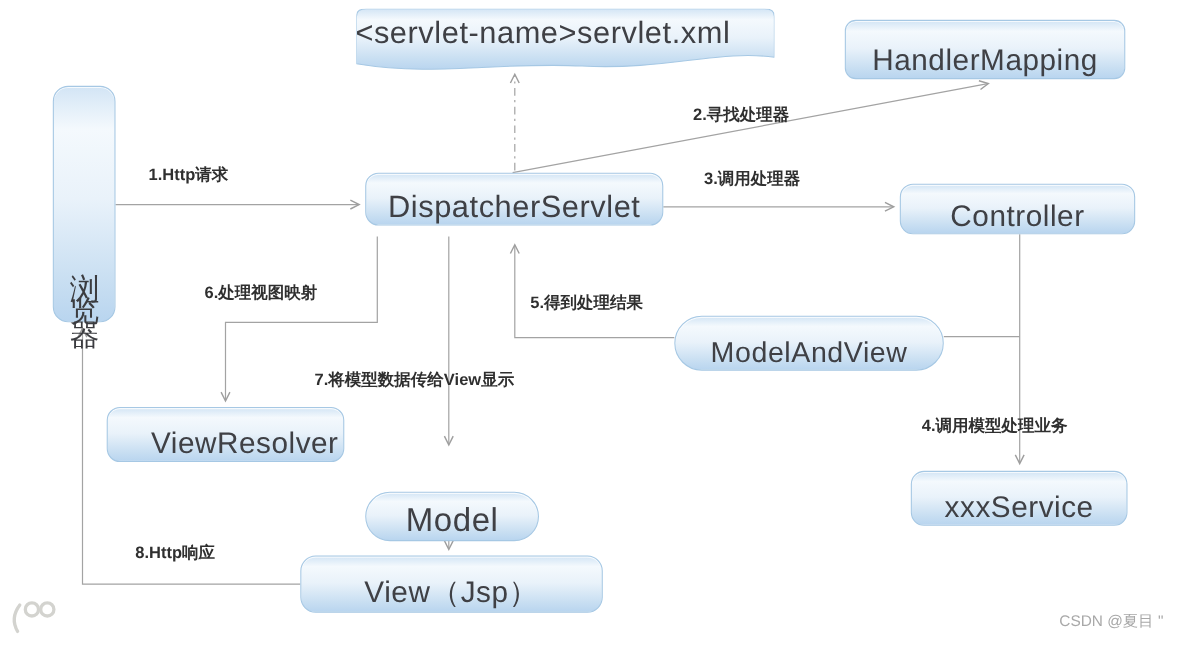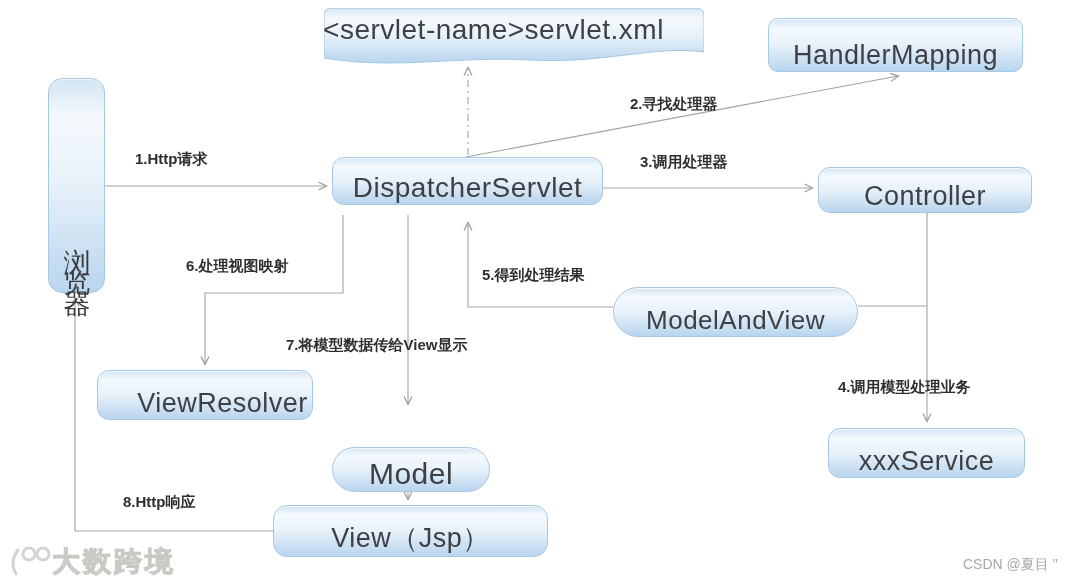--- a/index.html
+++ b/index.html
@@ -131,7 +131,6 @@
       <circle cx="37" cy="10" r="6" fill="rgba(255,255,255,.9)"></circle>
     </g>
   </svg>
-  <div class="wm-left">大数跨境</div>
   <div class="wm-right">CSDN @夏目 "</div>
 
 </div>

